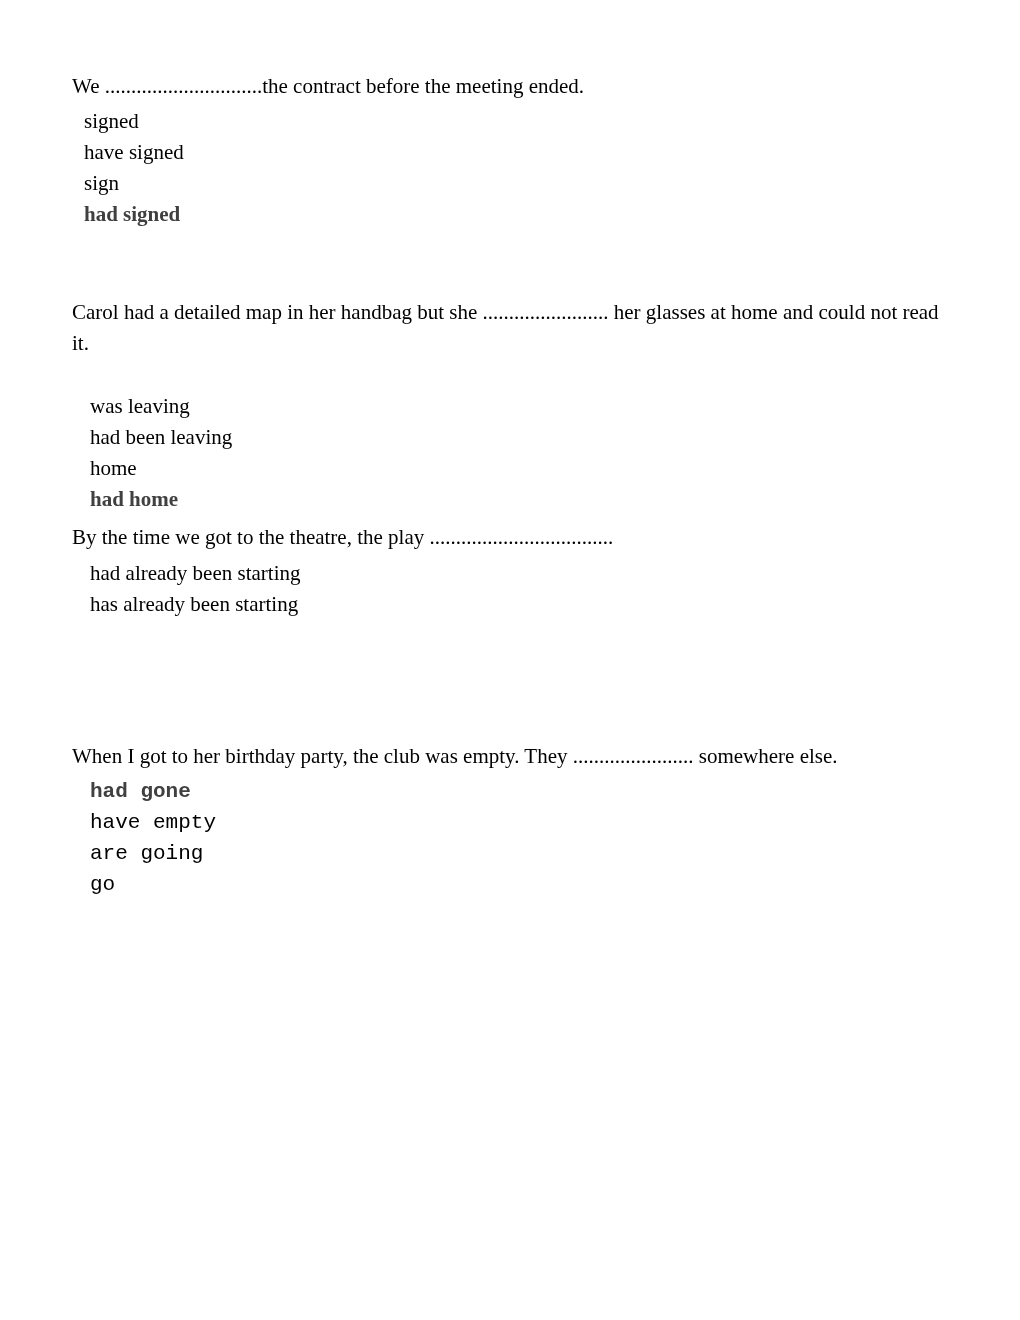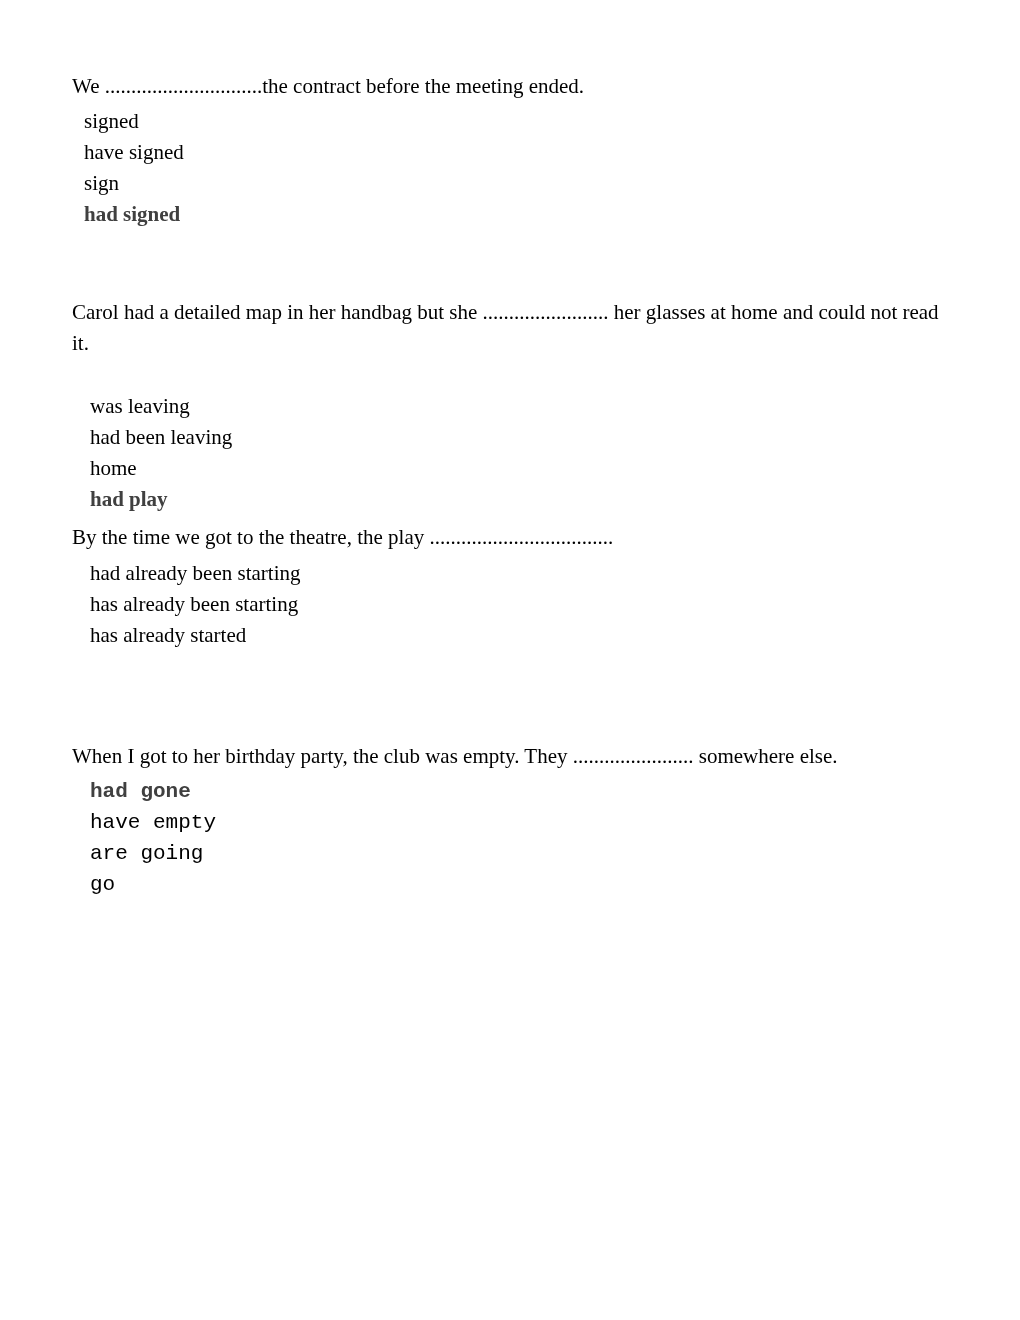--- a/index.html
+++ b/index.html
@@ -67,7 +67,7 @@
     <li class="option">was leaving</li>
     <li class="option">had been leaving</li>
     <li class="option">home</li>
-    <li class="option correct">had play</li>
+    <li class="option correct">had home</li>
   </ul>
 </div>
 

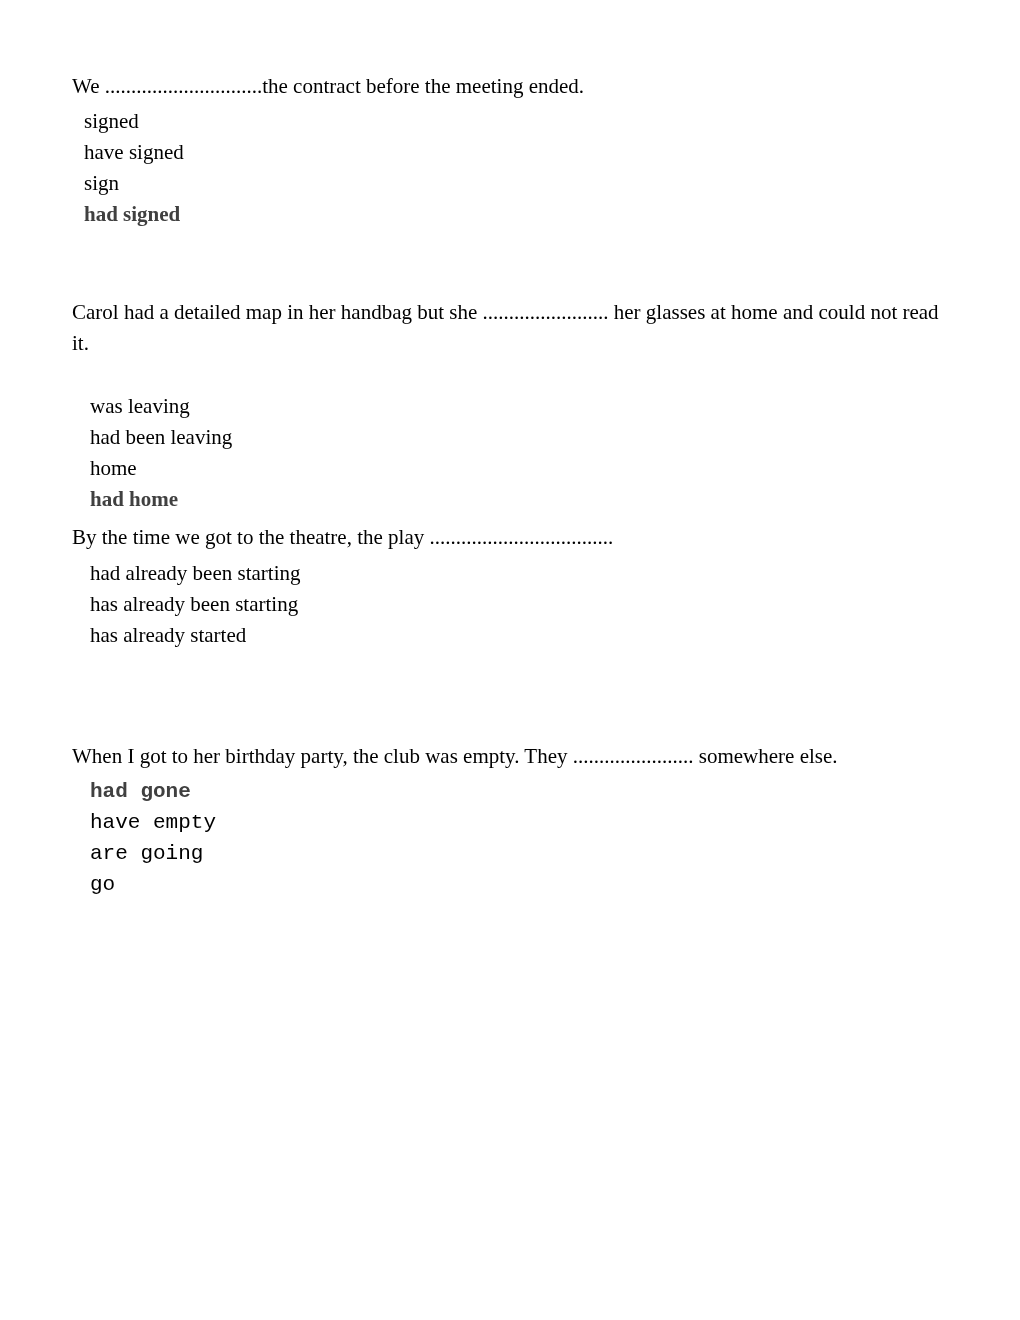--- a/index.html
+++ b/index.html
@@ -76,7 +76,6 @@
   <ul class="options">
     <li class="option">had already been starting</li>
     <li class="option">has already been starting</li>
-    <li class="option">has already started</li>
   </ul>
 </div>
 

